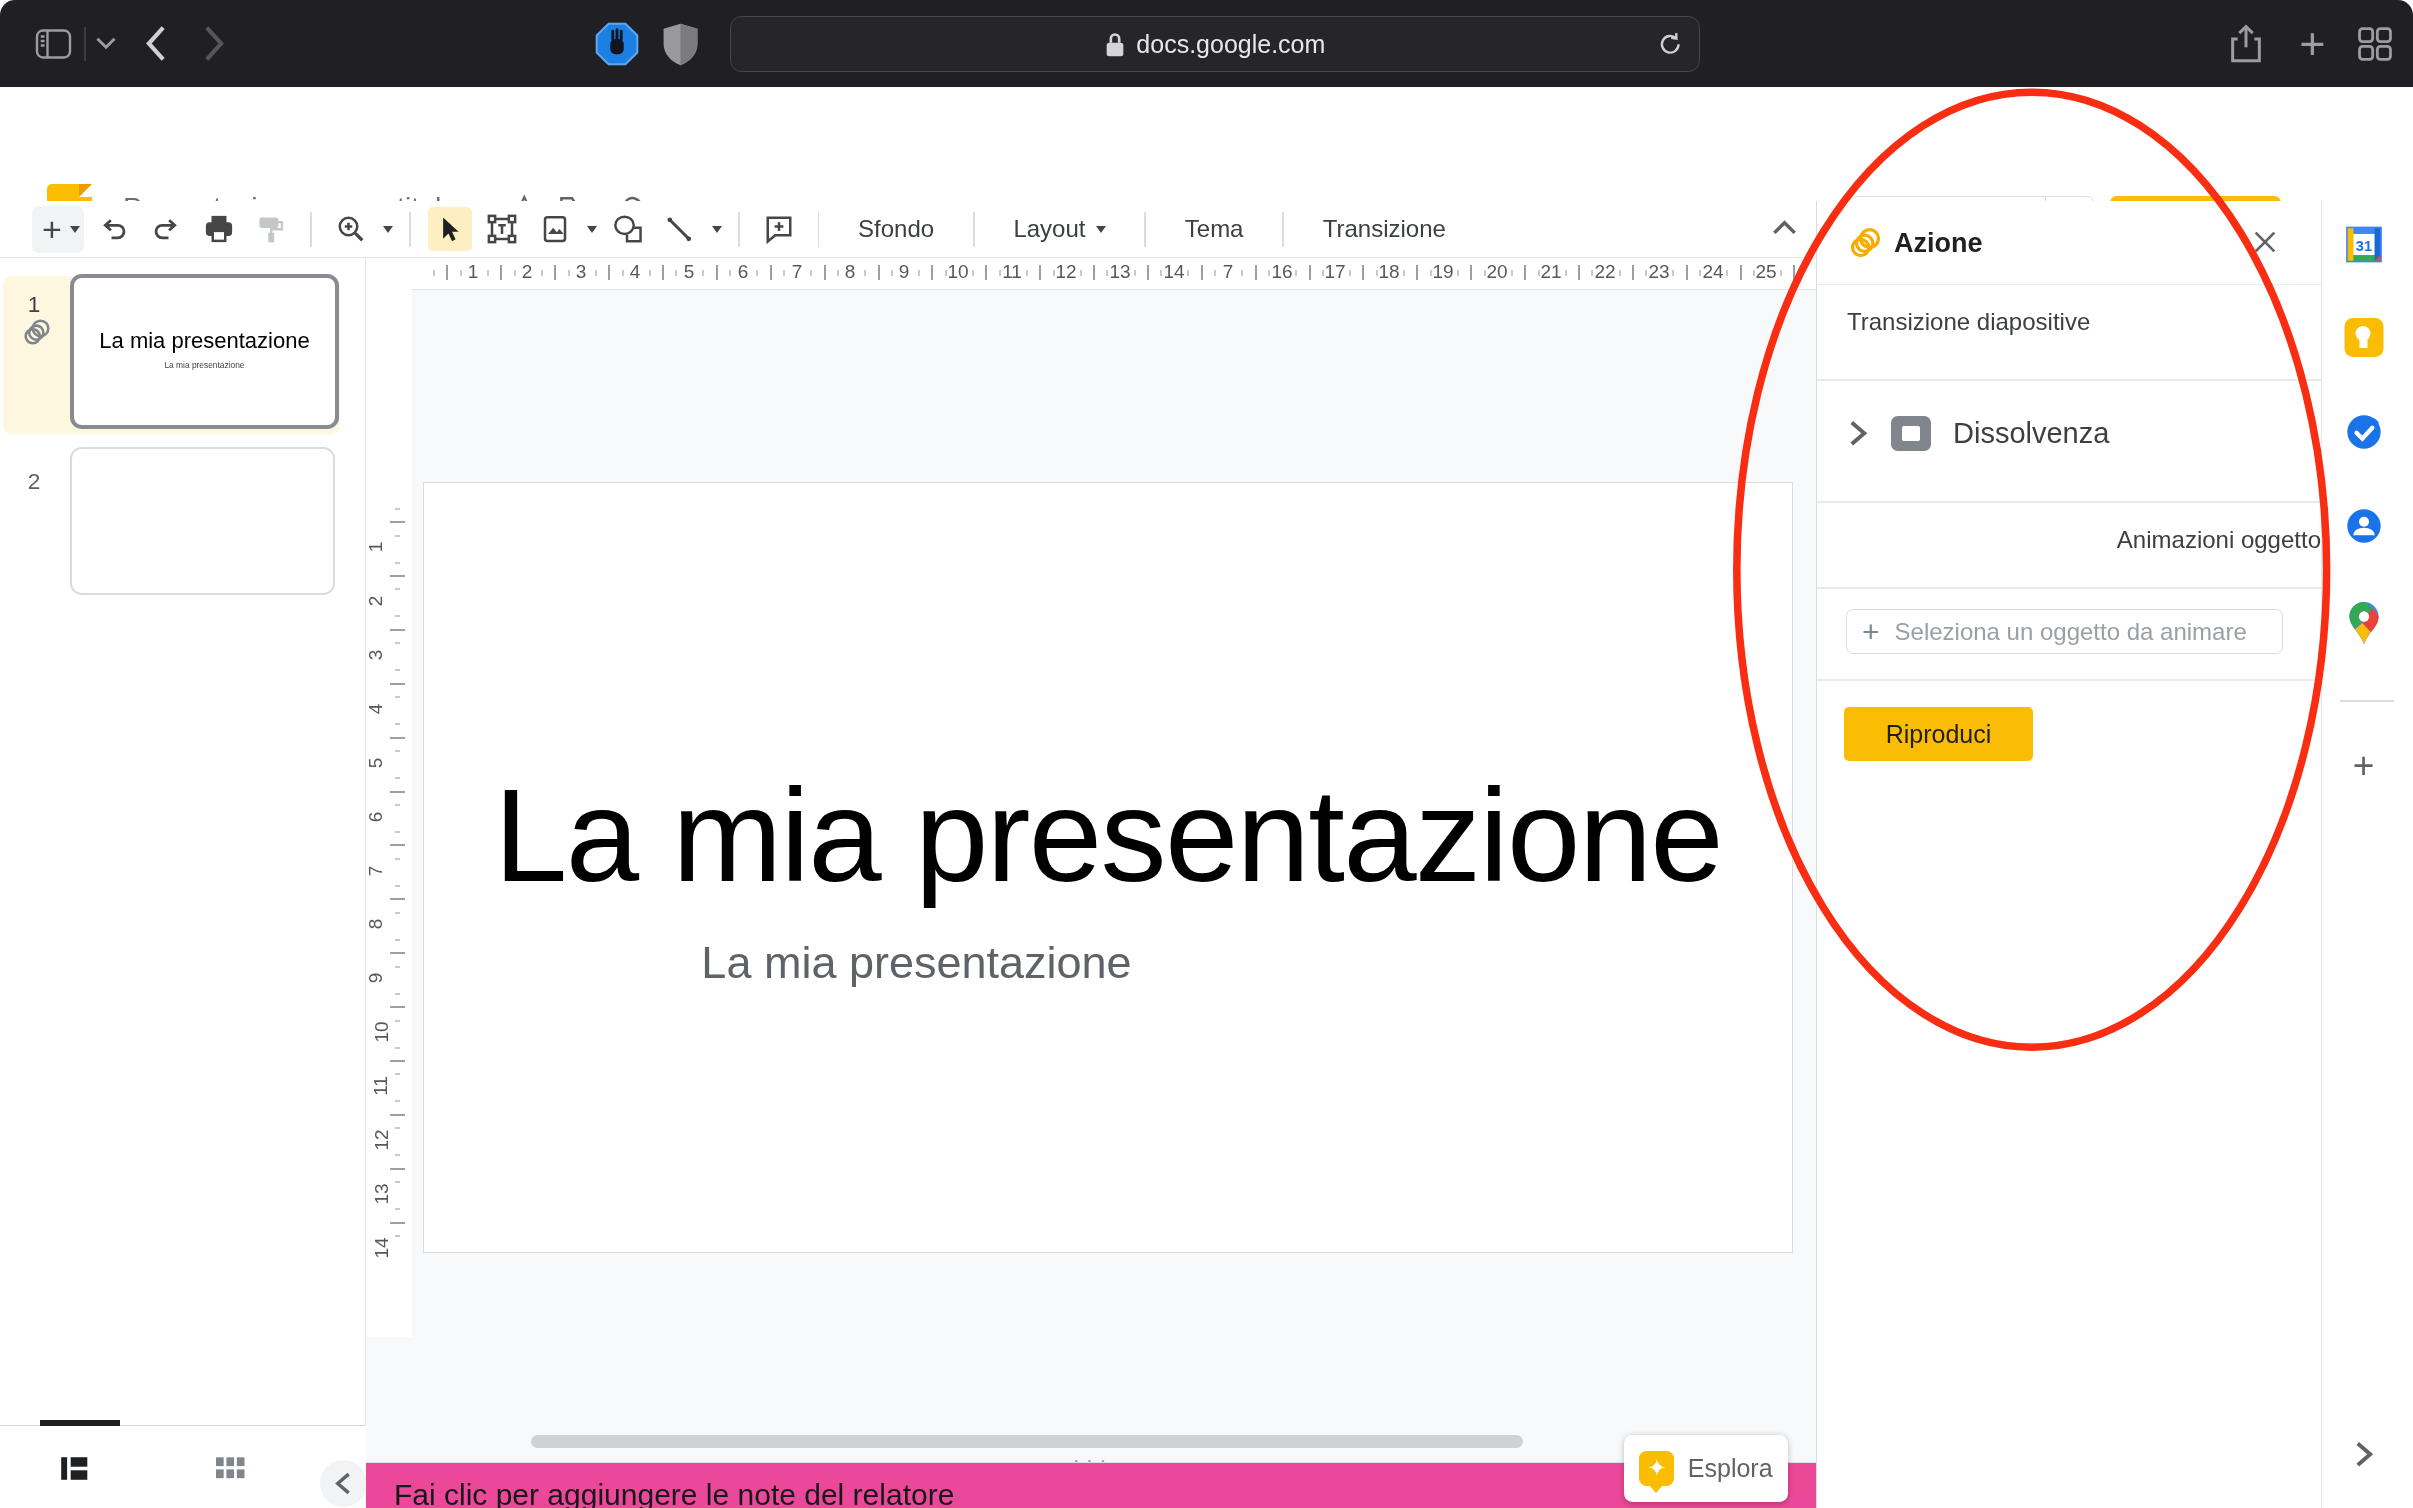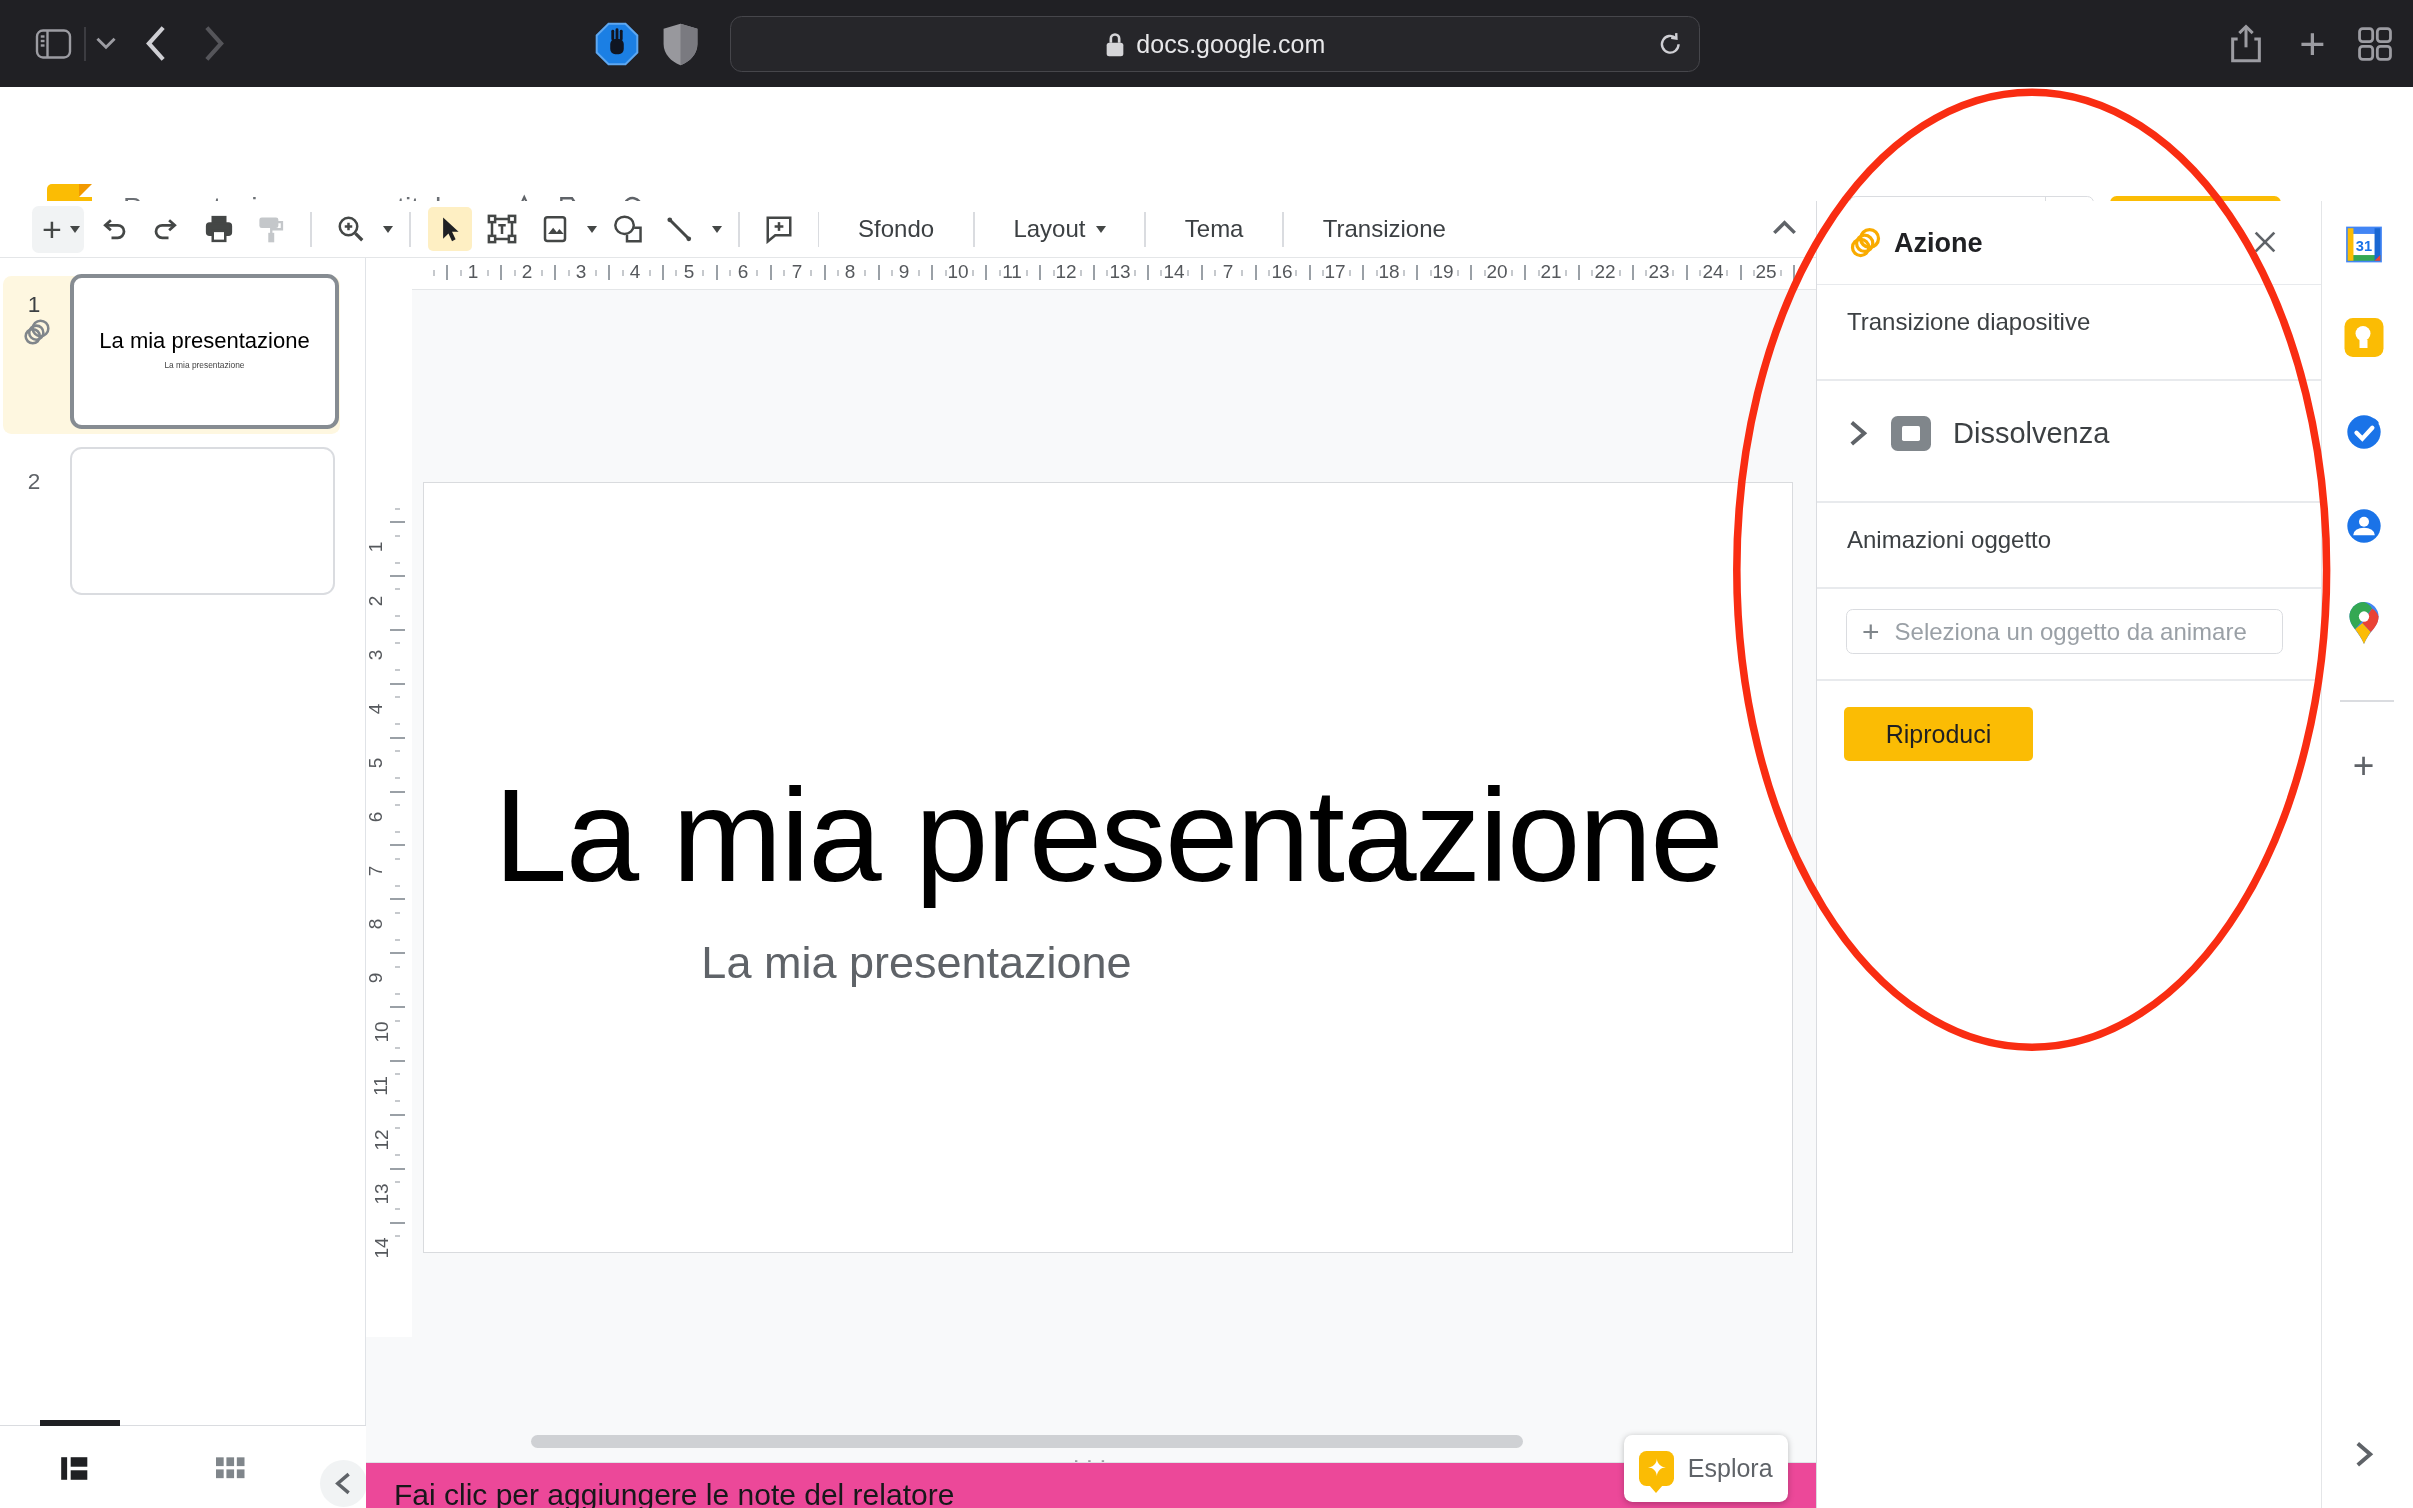--- a/index.html
+++ b/index.html
@@ -4,7 +4,7 @@
 <style>
   html,body{margin:0;padding:0;background:#fff;}
   #root{position:relative;width:2413px;height:1508px;overflow:hidden;
-        font-family:"Liberation Sans","DejaVu Sans",sans-serif;background:#fff;}
+        font-family:"Liberation Sans","DejaVu Sans",sans-serif;background:#fff;border-radius:15px;}
   .abs{position:absolute;}
   svg{display:block;}
 

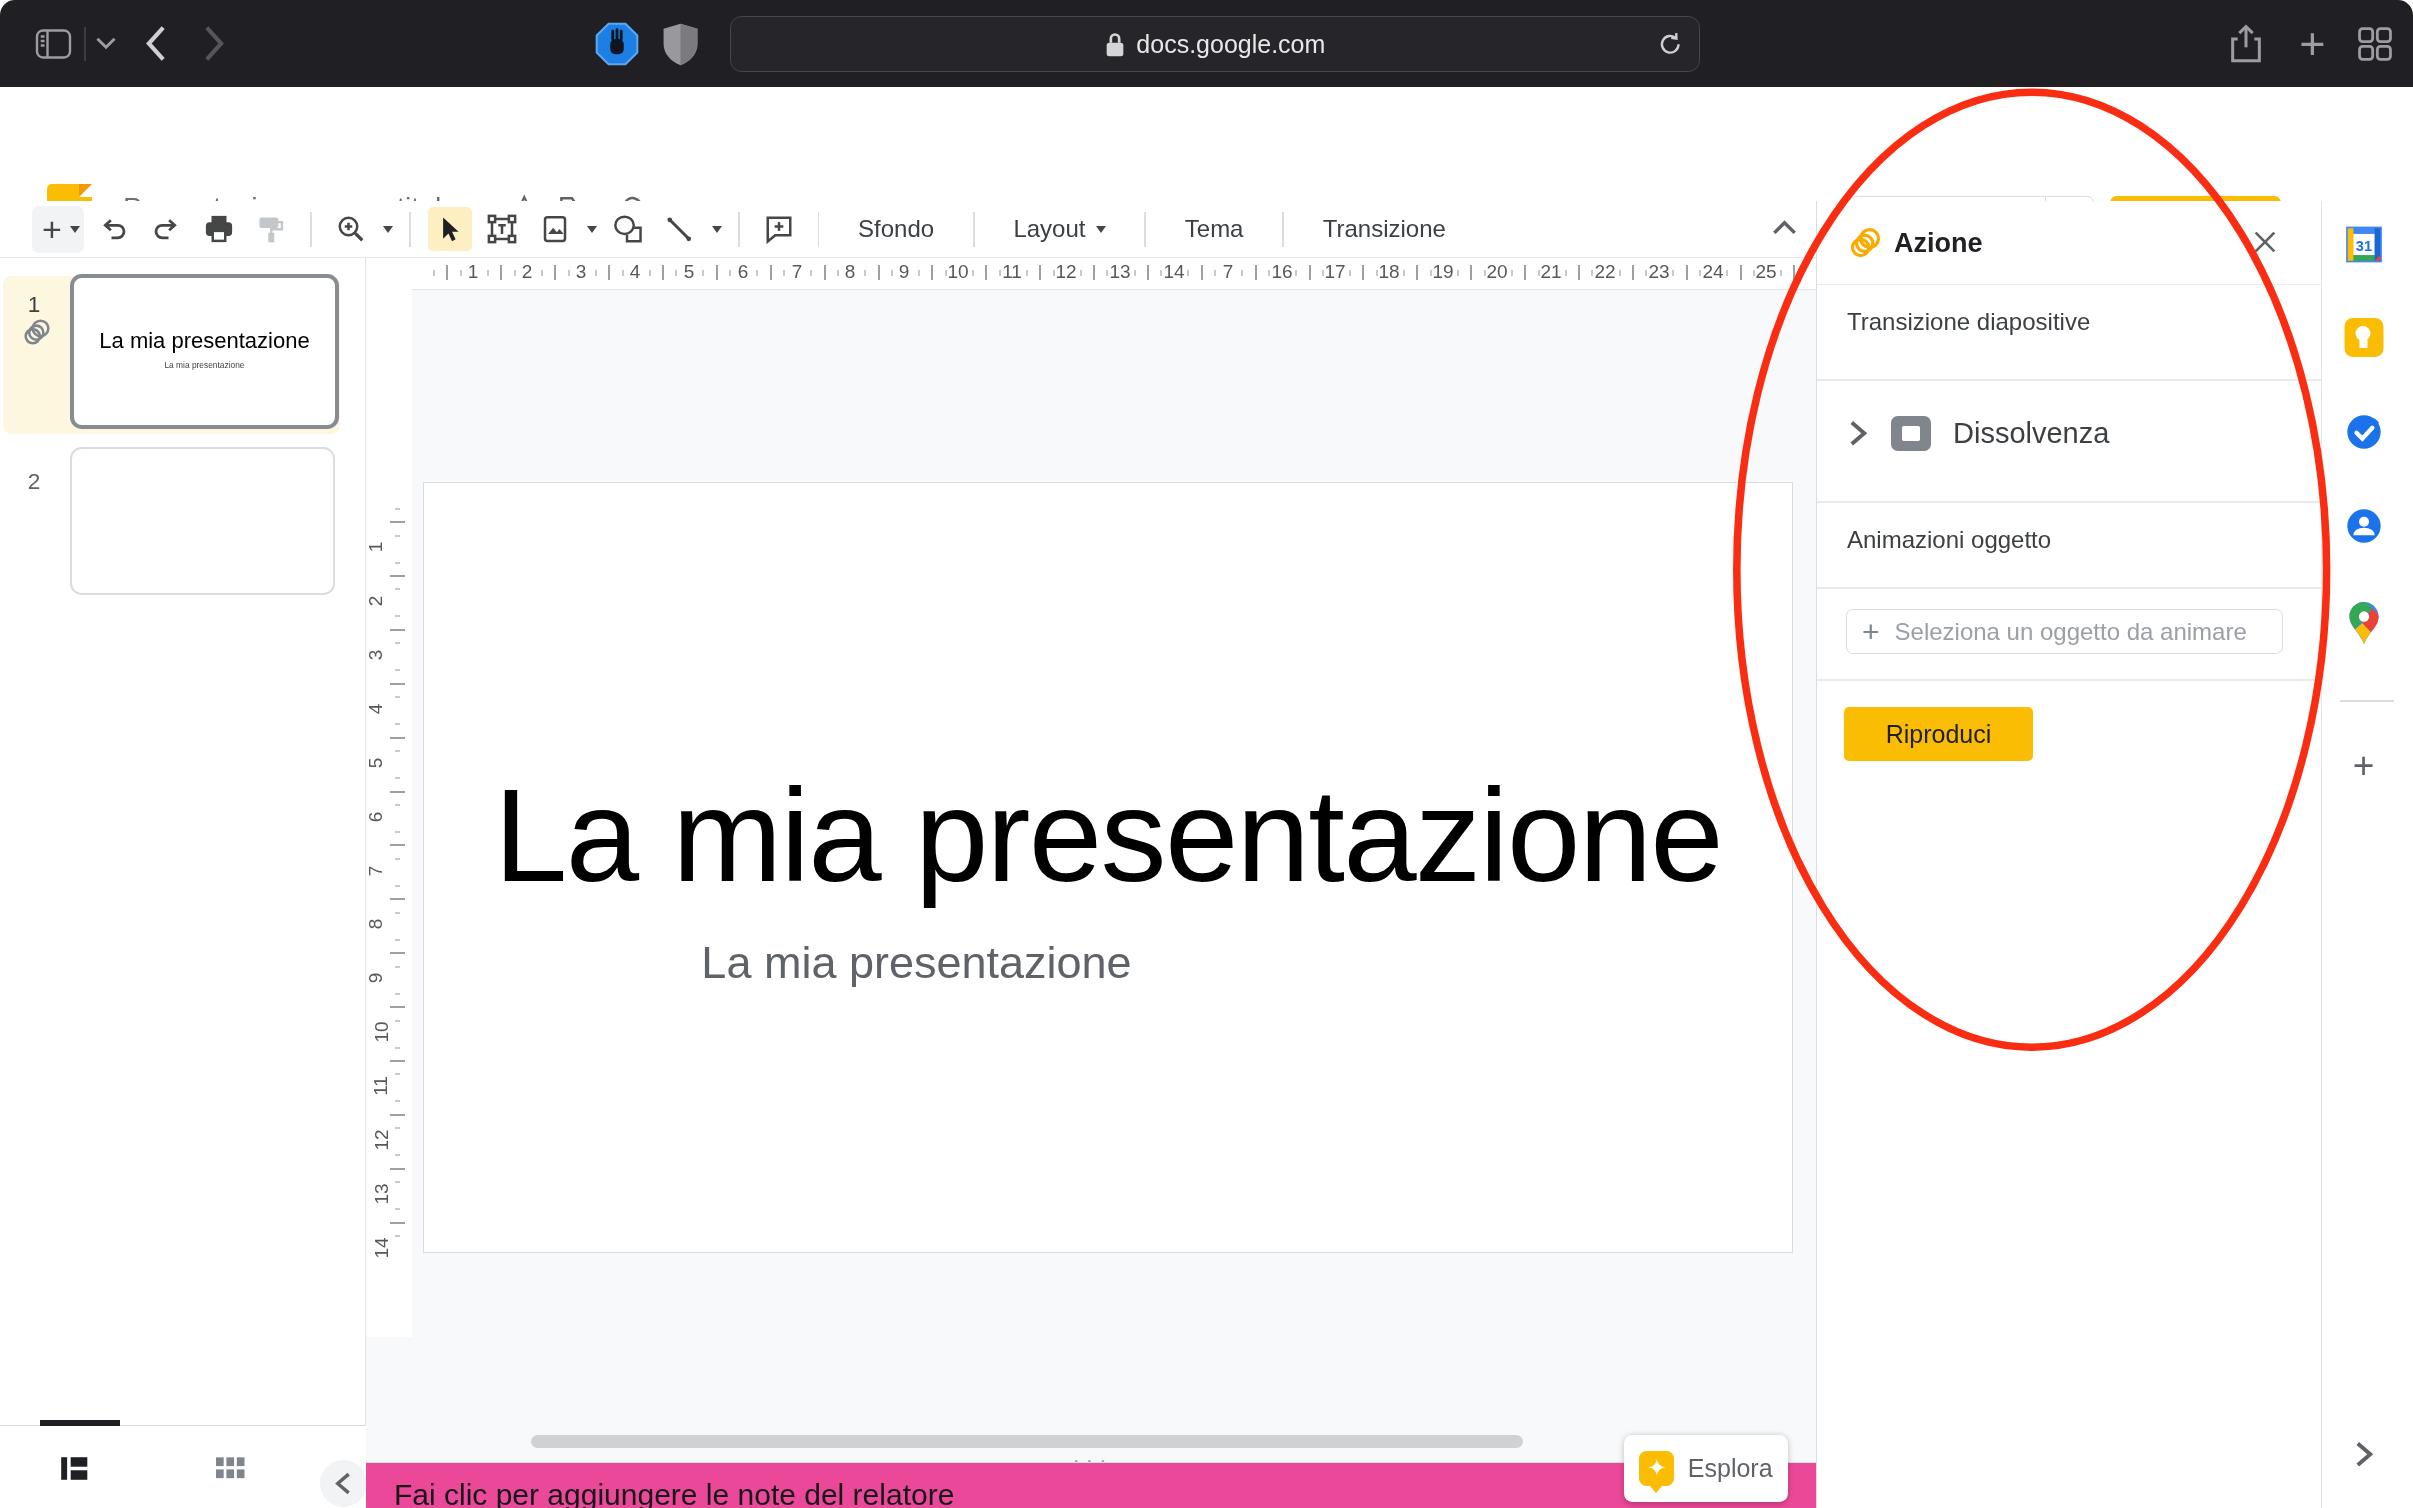--- a/index.html
+++ b/index.html
@@ -637,7 +637,7 @@
     </div>
     <div class="pdivider" style="top:300px;"></div>
 
-    <div class="prow" style="top:325px;padding-left:30px;">
+    <div class="prow" style="top:325px;padding-left:30px;text-align:right;">
       <span class="plabel">Animazioni oggetto</span>
     </div>
     <div class="pdivider" style="top:386px;"></div>

